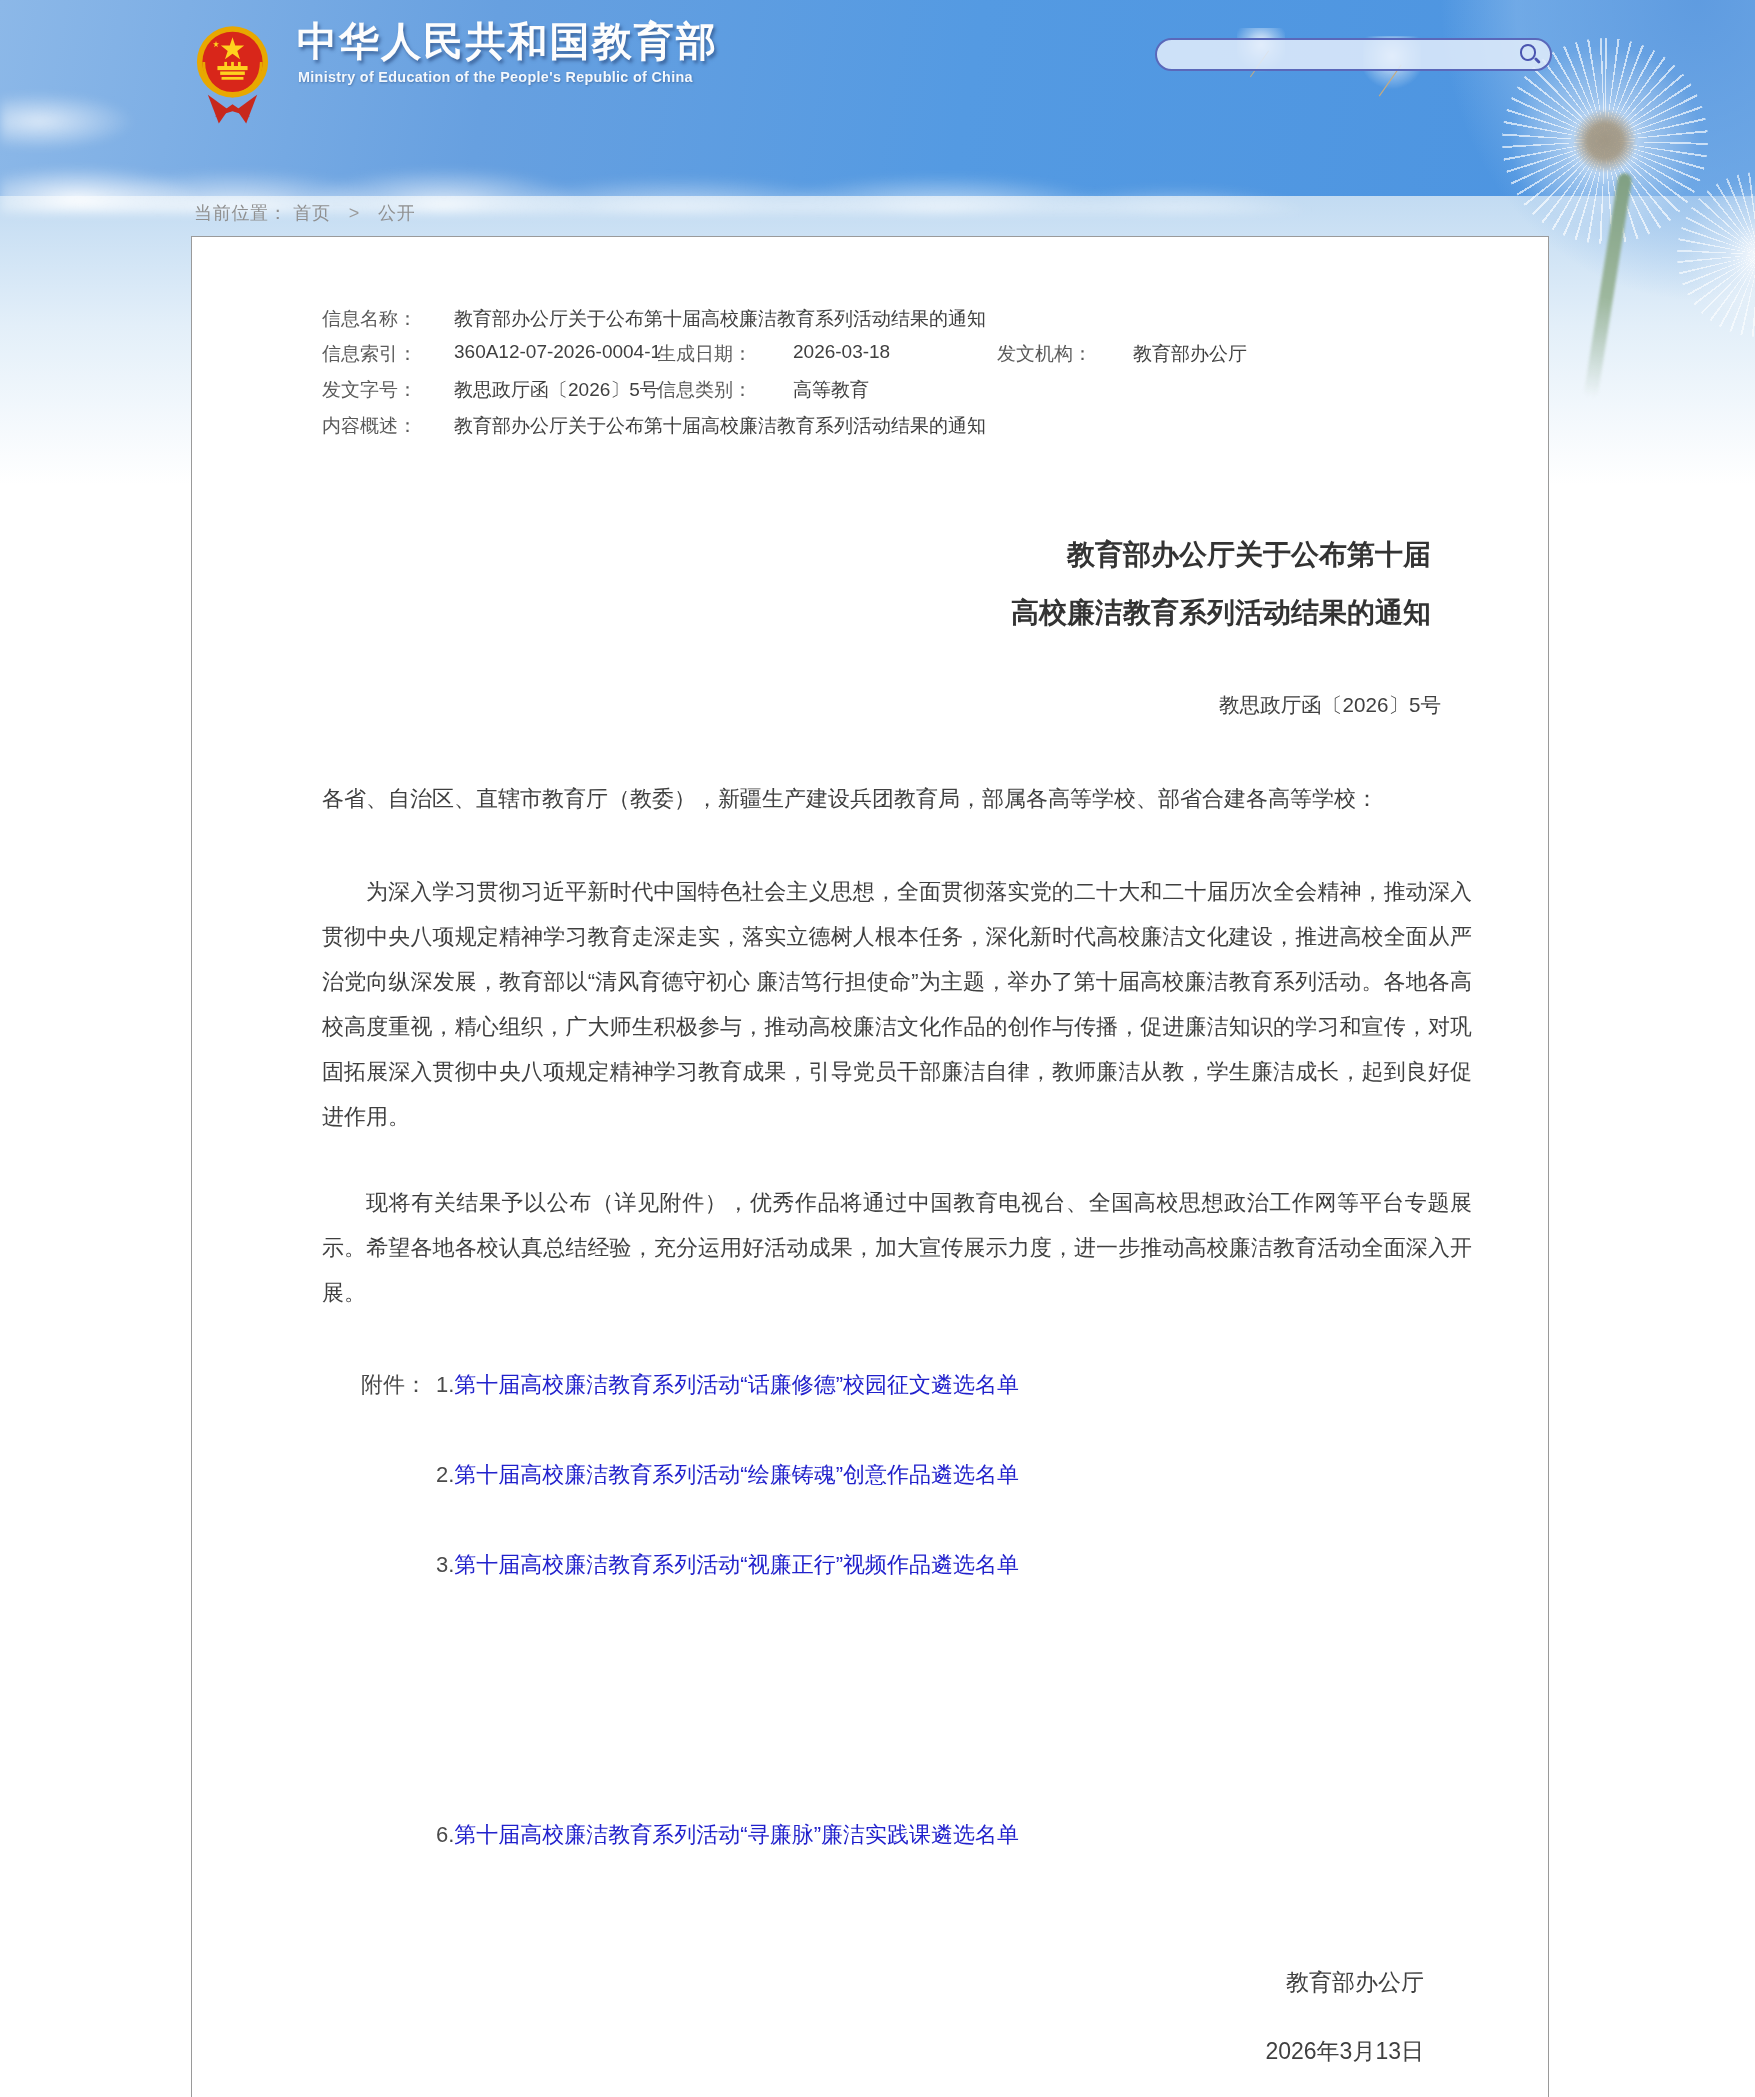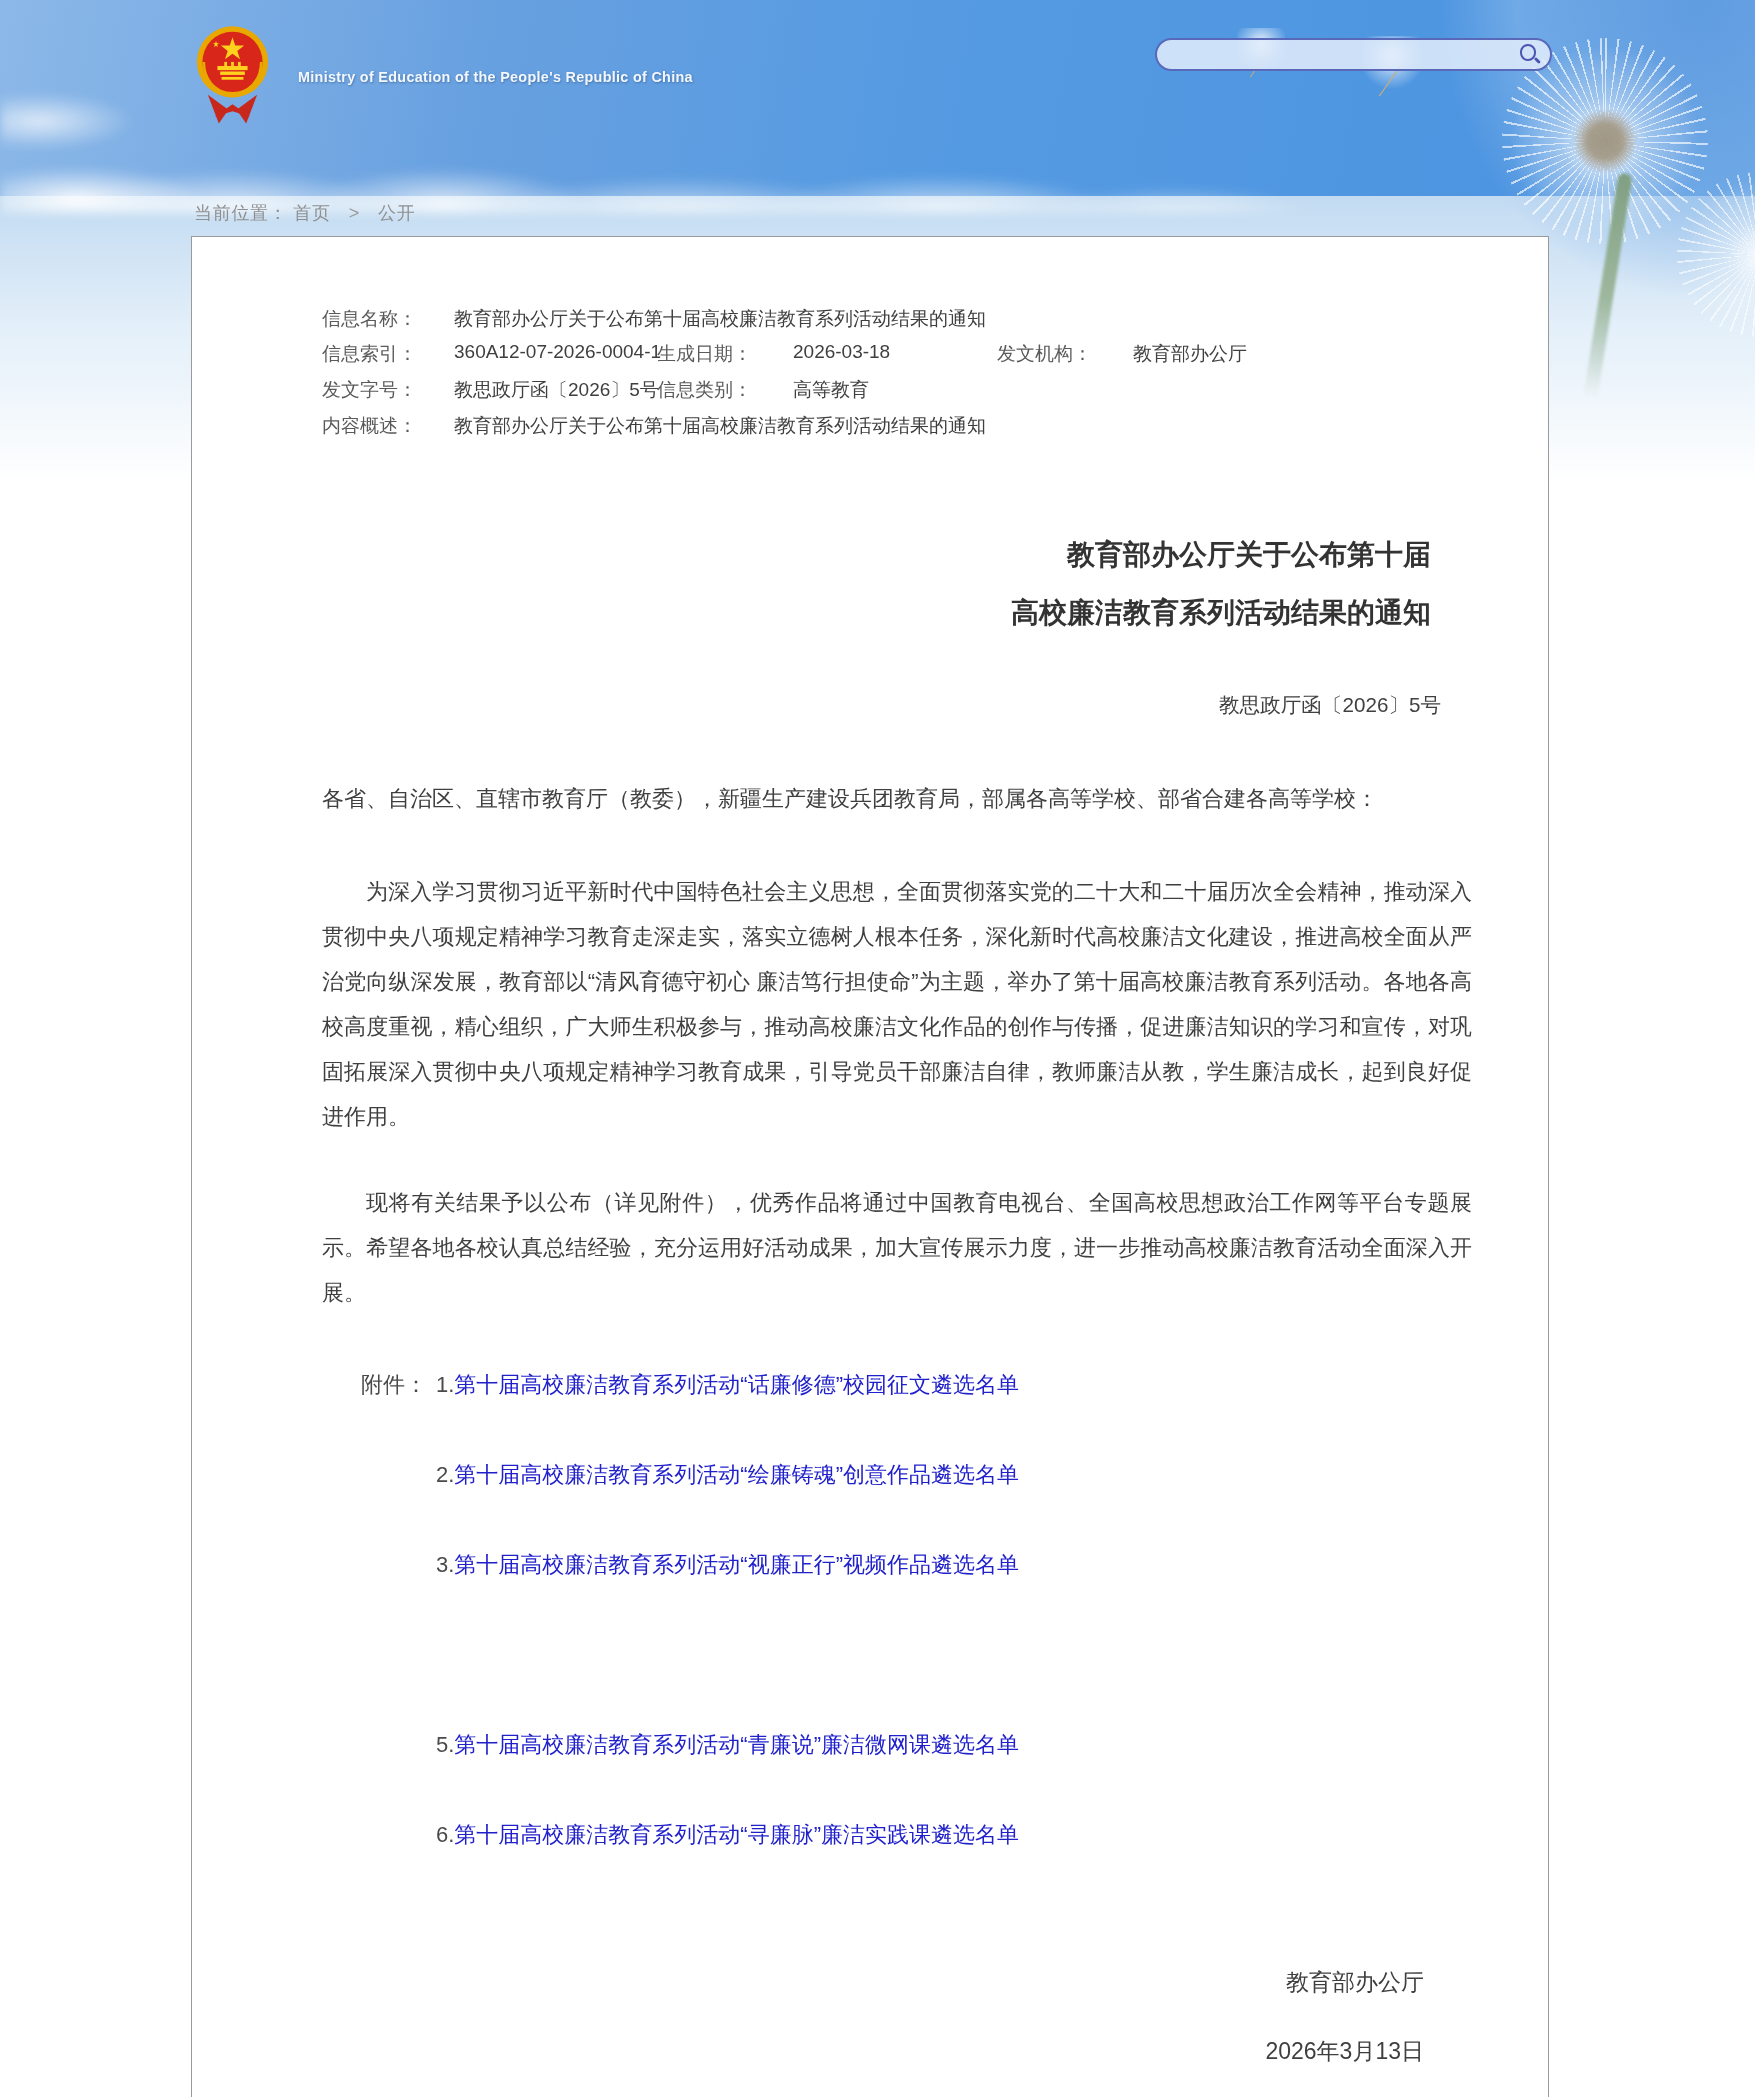--- a/index.html
+++ b/index.html
@@ -119,6 +119,7 @@
     <path d="M30 150 L56 132 L82 150 L56 142 Z" fill="#c8281c"></path>
   </svg>
 
+  <div class="site-title">中华人民共和国教育部</div>
   <div class="site-subtitle">Ministry of Education of the People's Republic of China</div>
 
   <div class="searchbox">

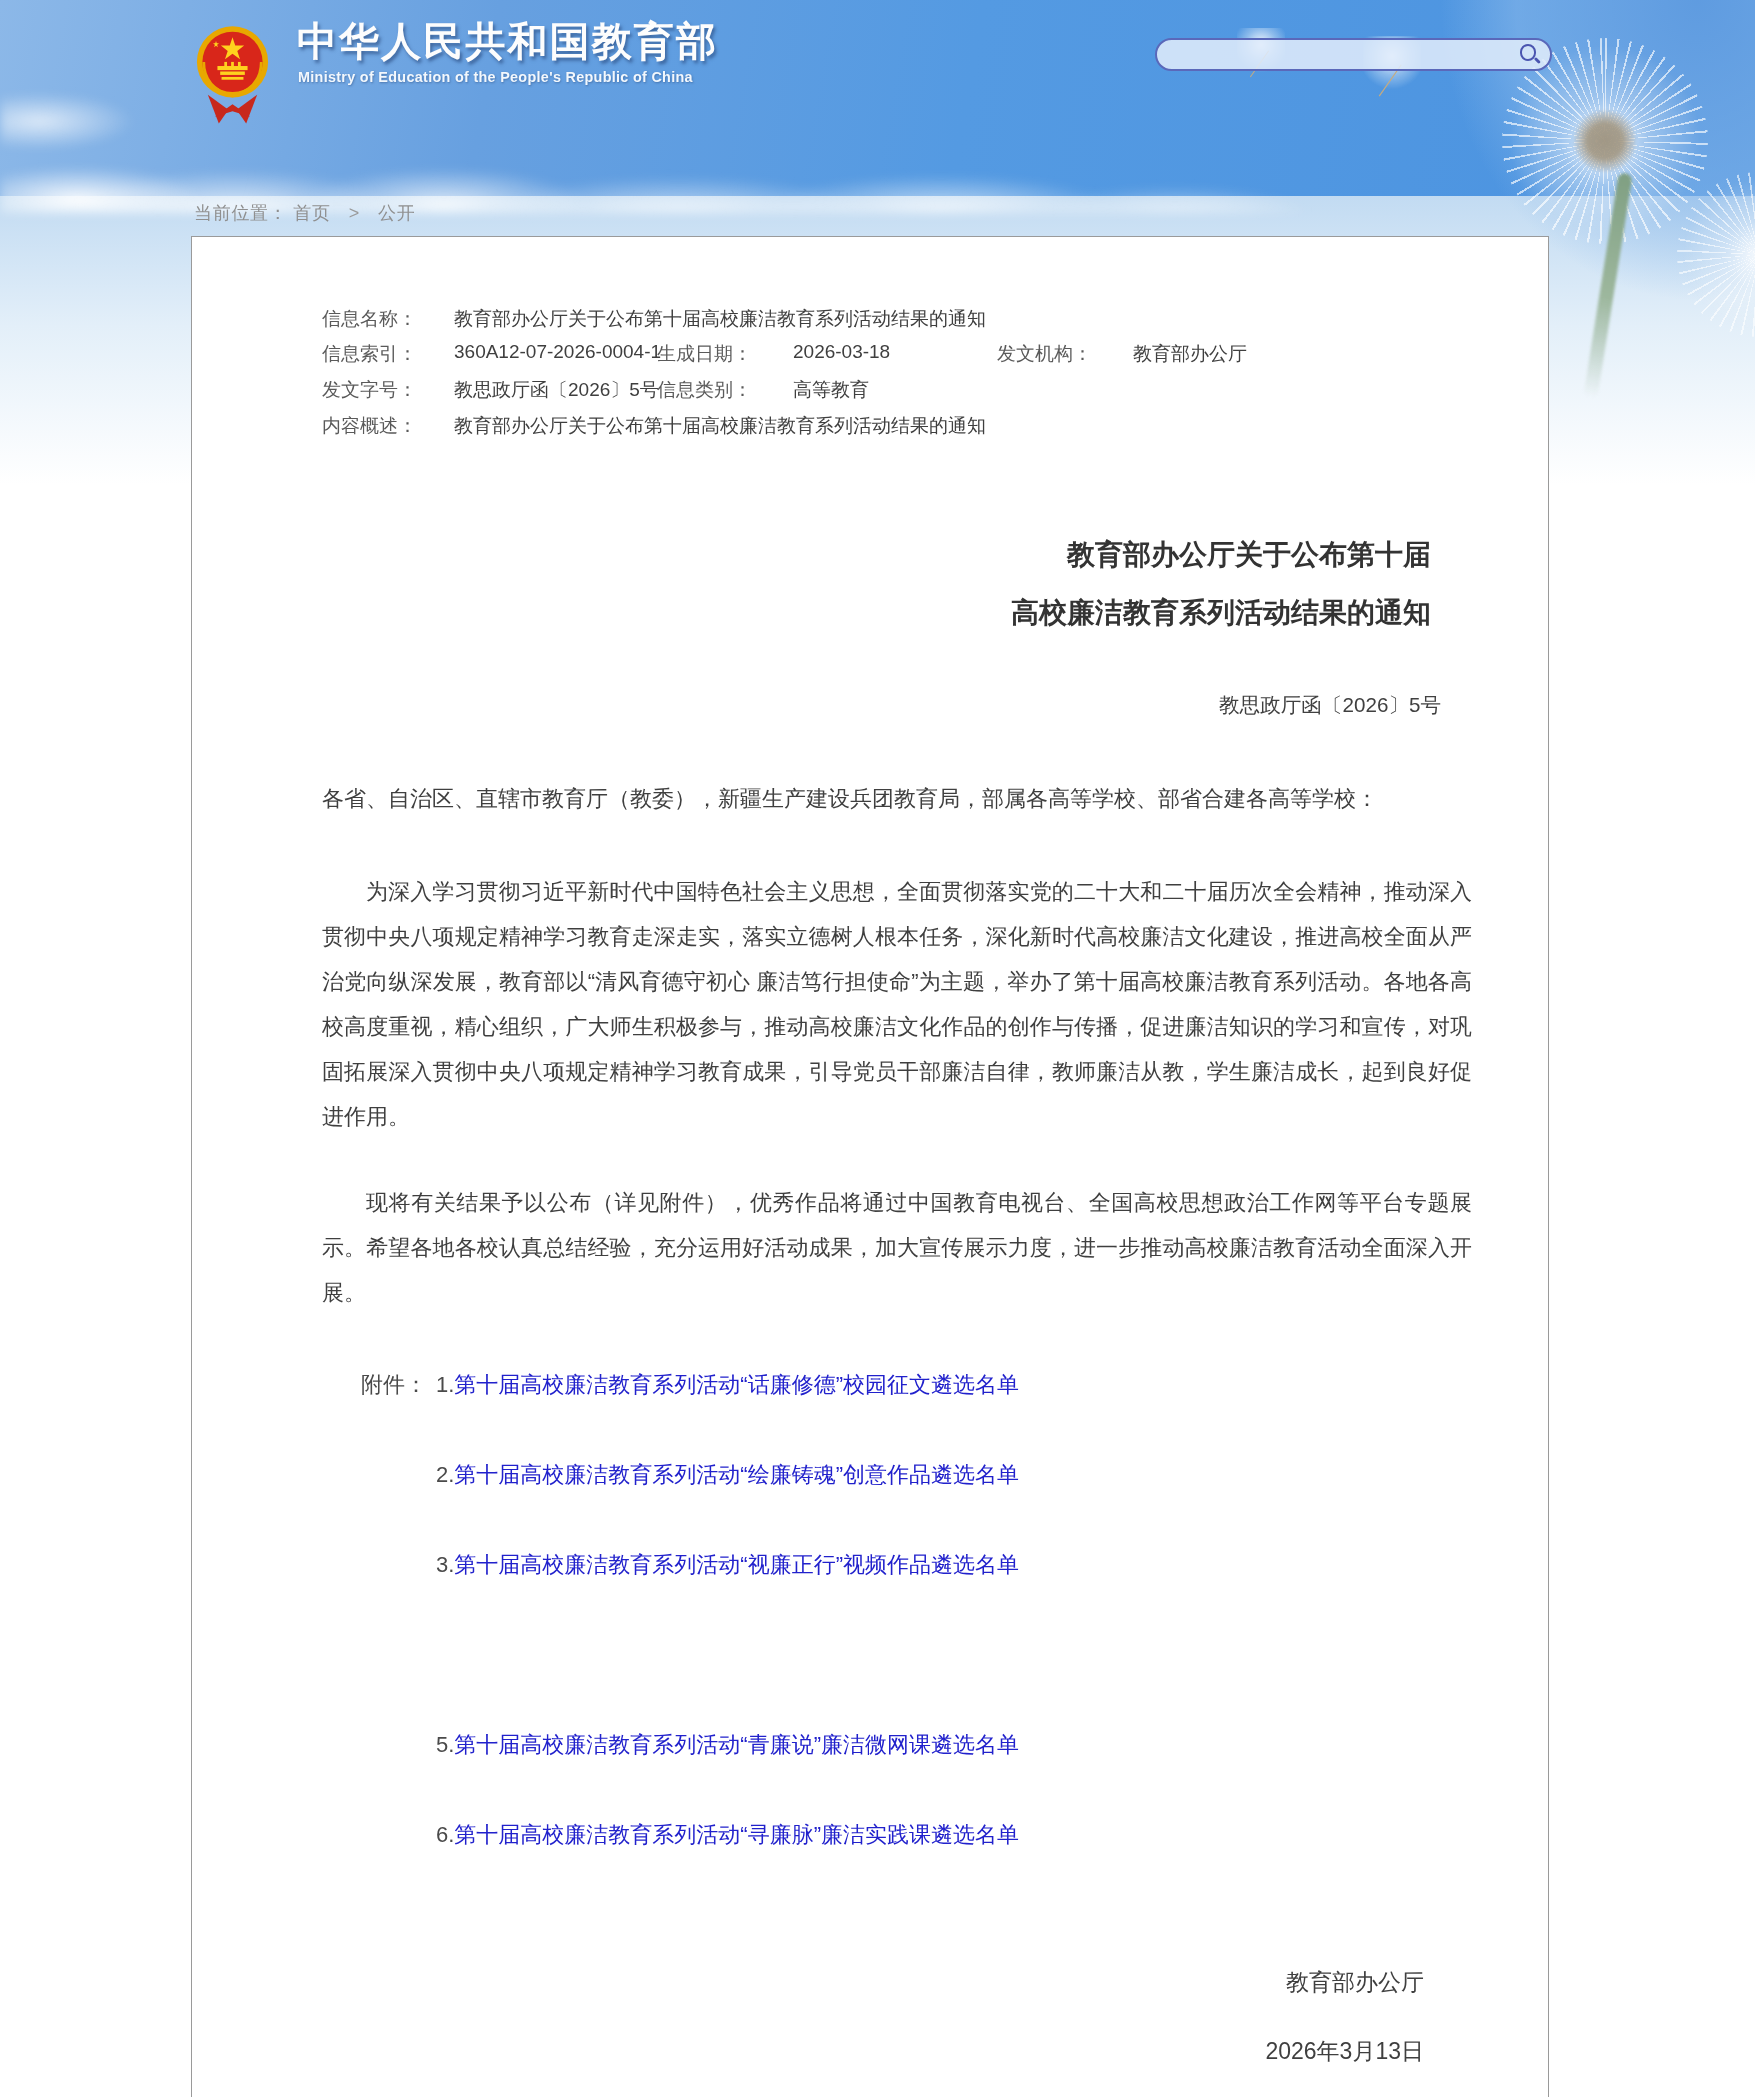--- a/index.html
+++ b/index.html
@@ -182,9 +182,6 @@
     <div class="attach-item" style="top:1313px;">
       <span class="attach-num">3.</span><a class="attach-link" style="color: rgb(33, 33, 204);">第十届高校廉洁教育系列活动“视廉正行”视频作品遴选名单</a>
     </div>
-    <div class="attach-item" style="top:1493px;">
-      <span class="attach-num">5.</span><a class="attach-link" style="color: rgb(33, 33, 204);">第十届高校廉洁教育系列活动“青廉说”廉洁微网课遴选名单</a>
-    </div>
     <div class="attach-item" style="top:1583px;">
       <span class="attach-num">6.</span><a class="attach-link" style="color: rgb(33, 33, 204); text-align: center;">第十届高校廉洁教育系列活动“寻廉脉”廉洁实践课遴选名单</a>
     </div>

